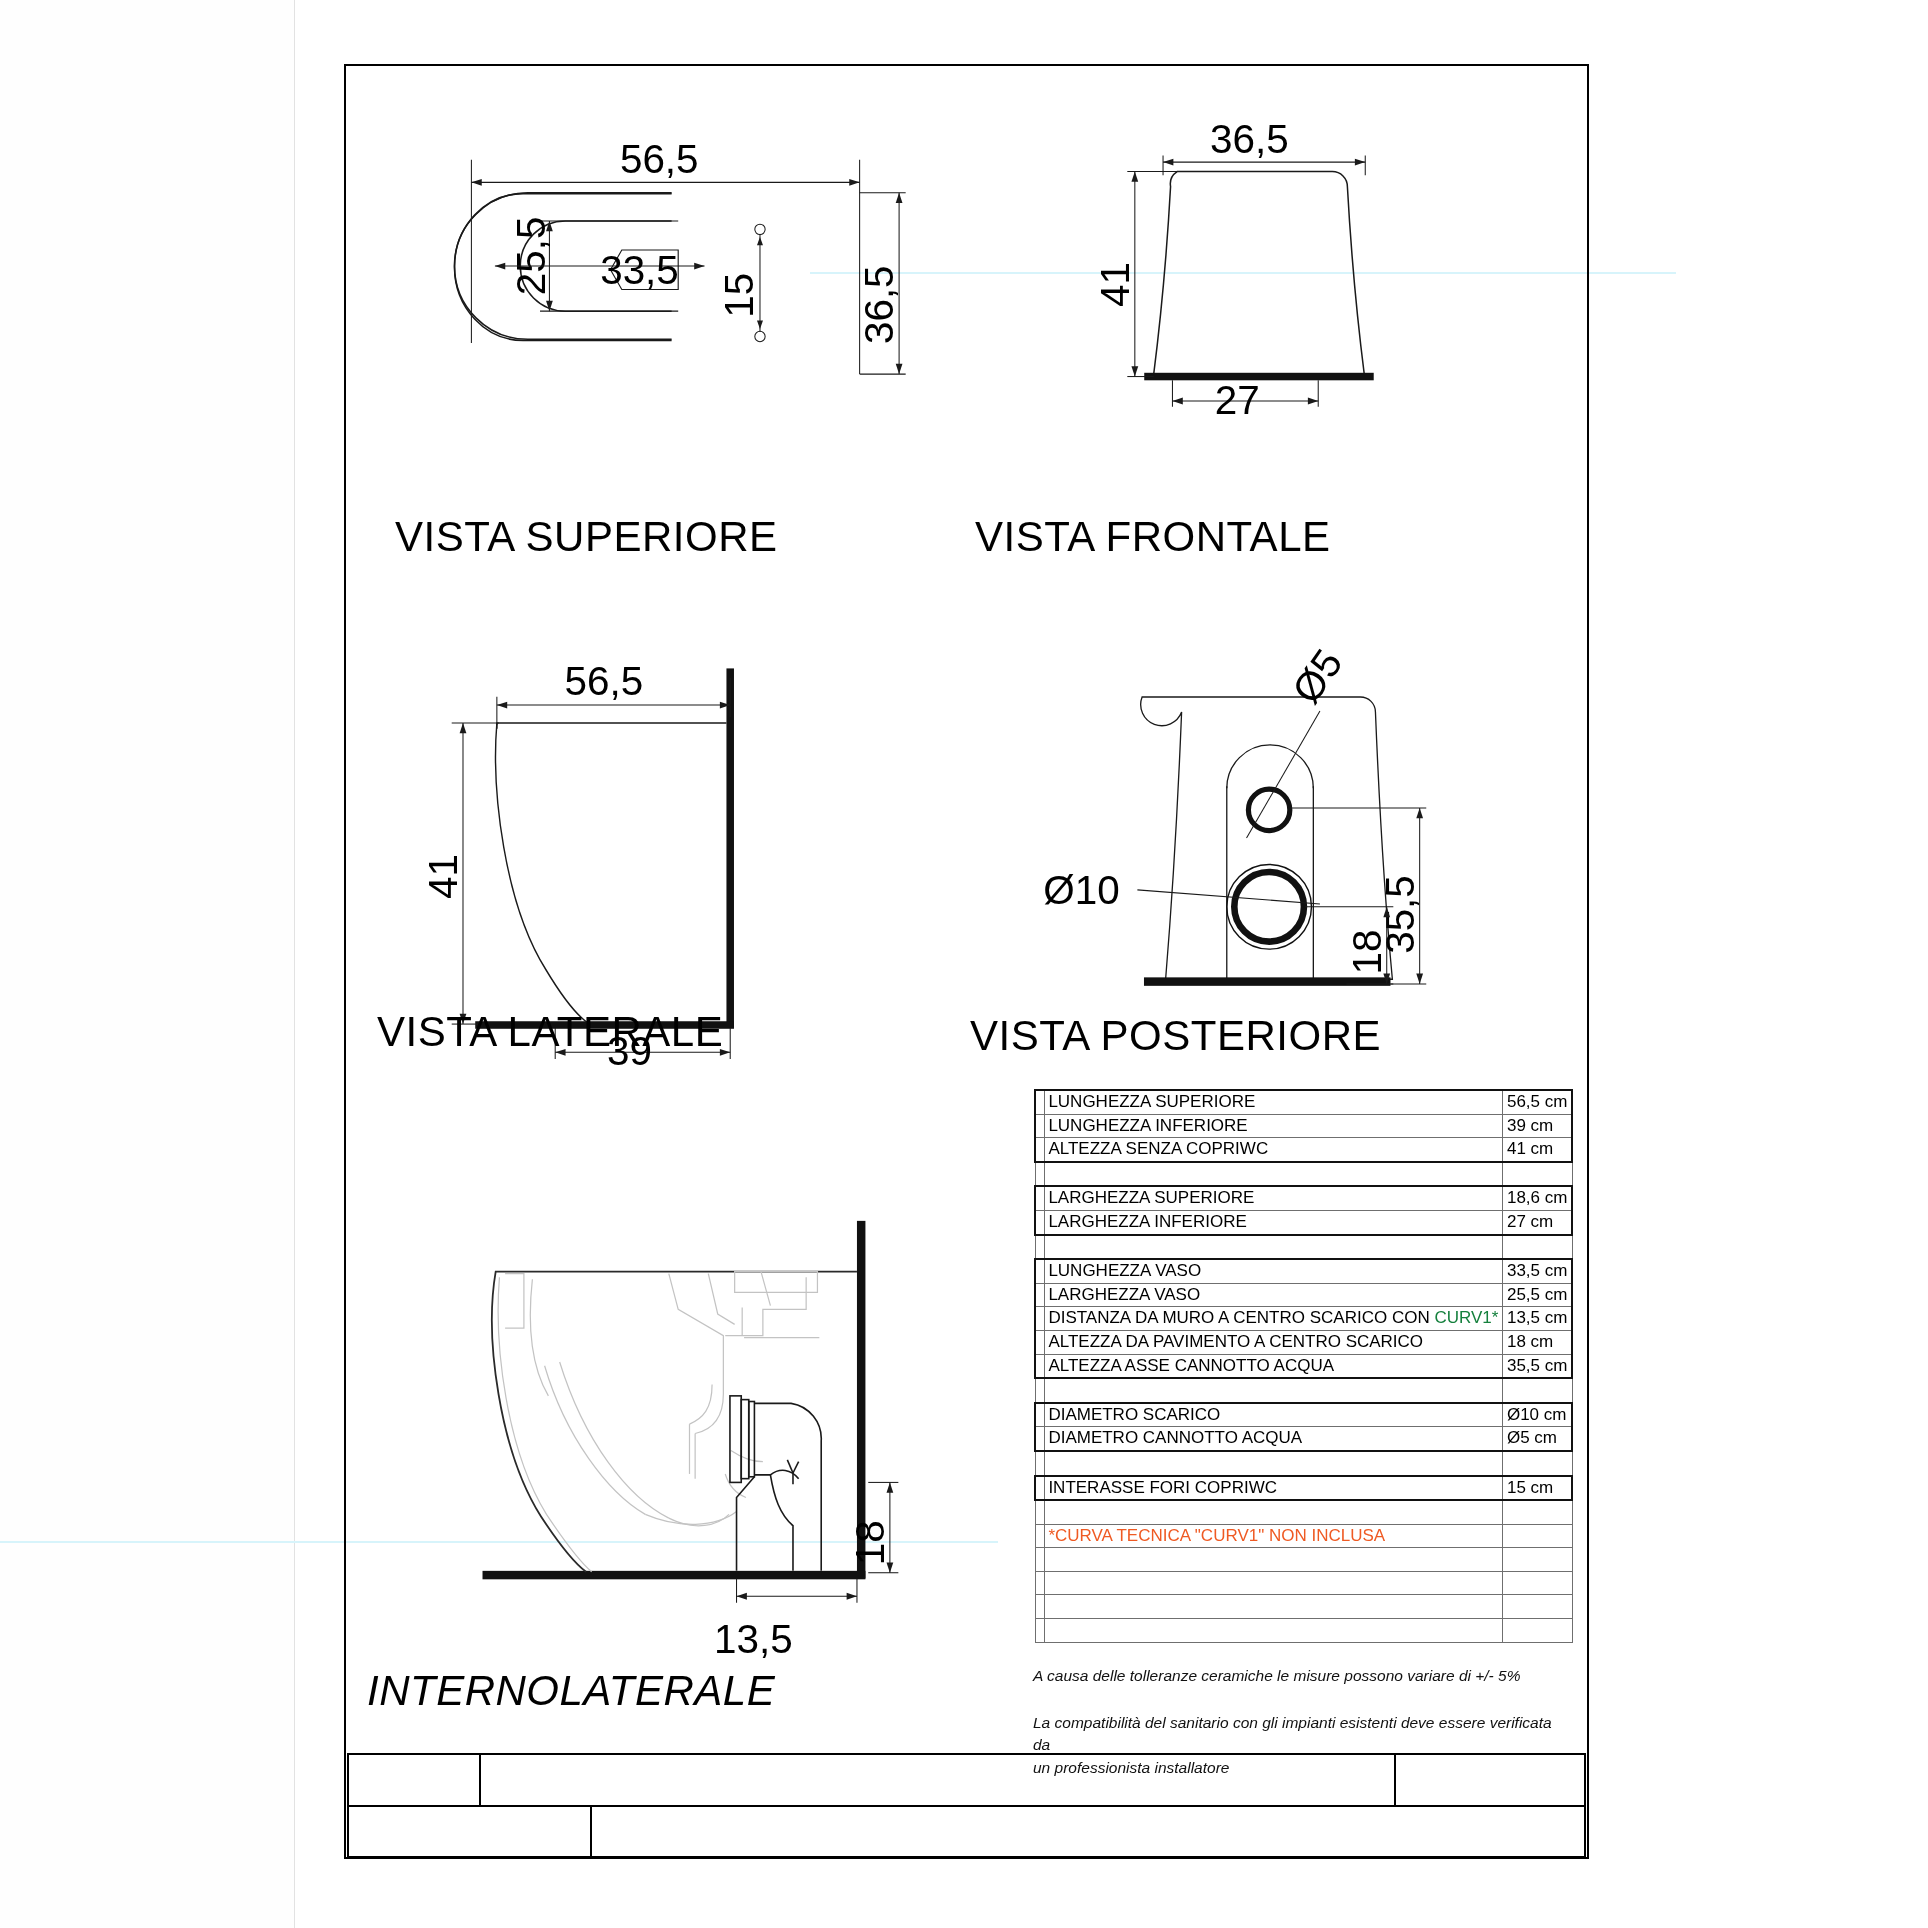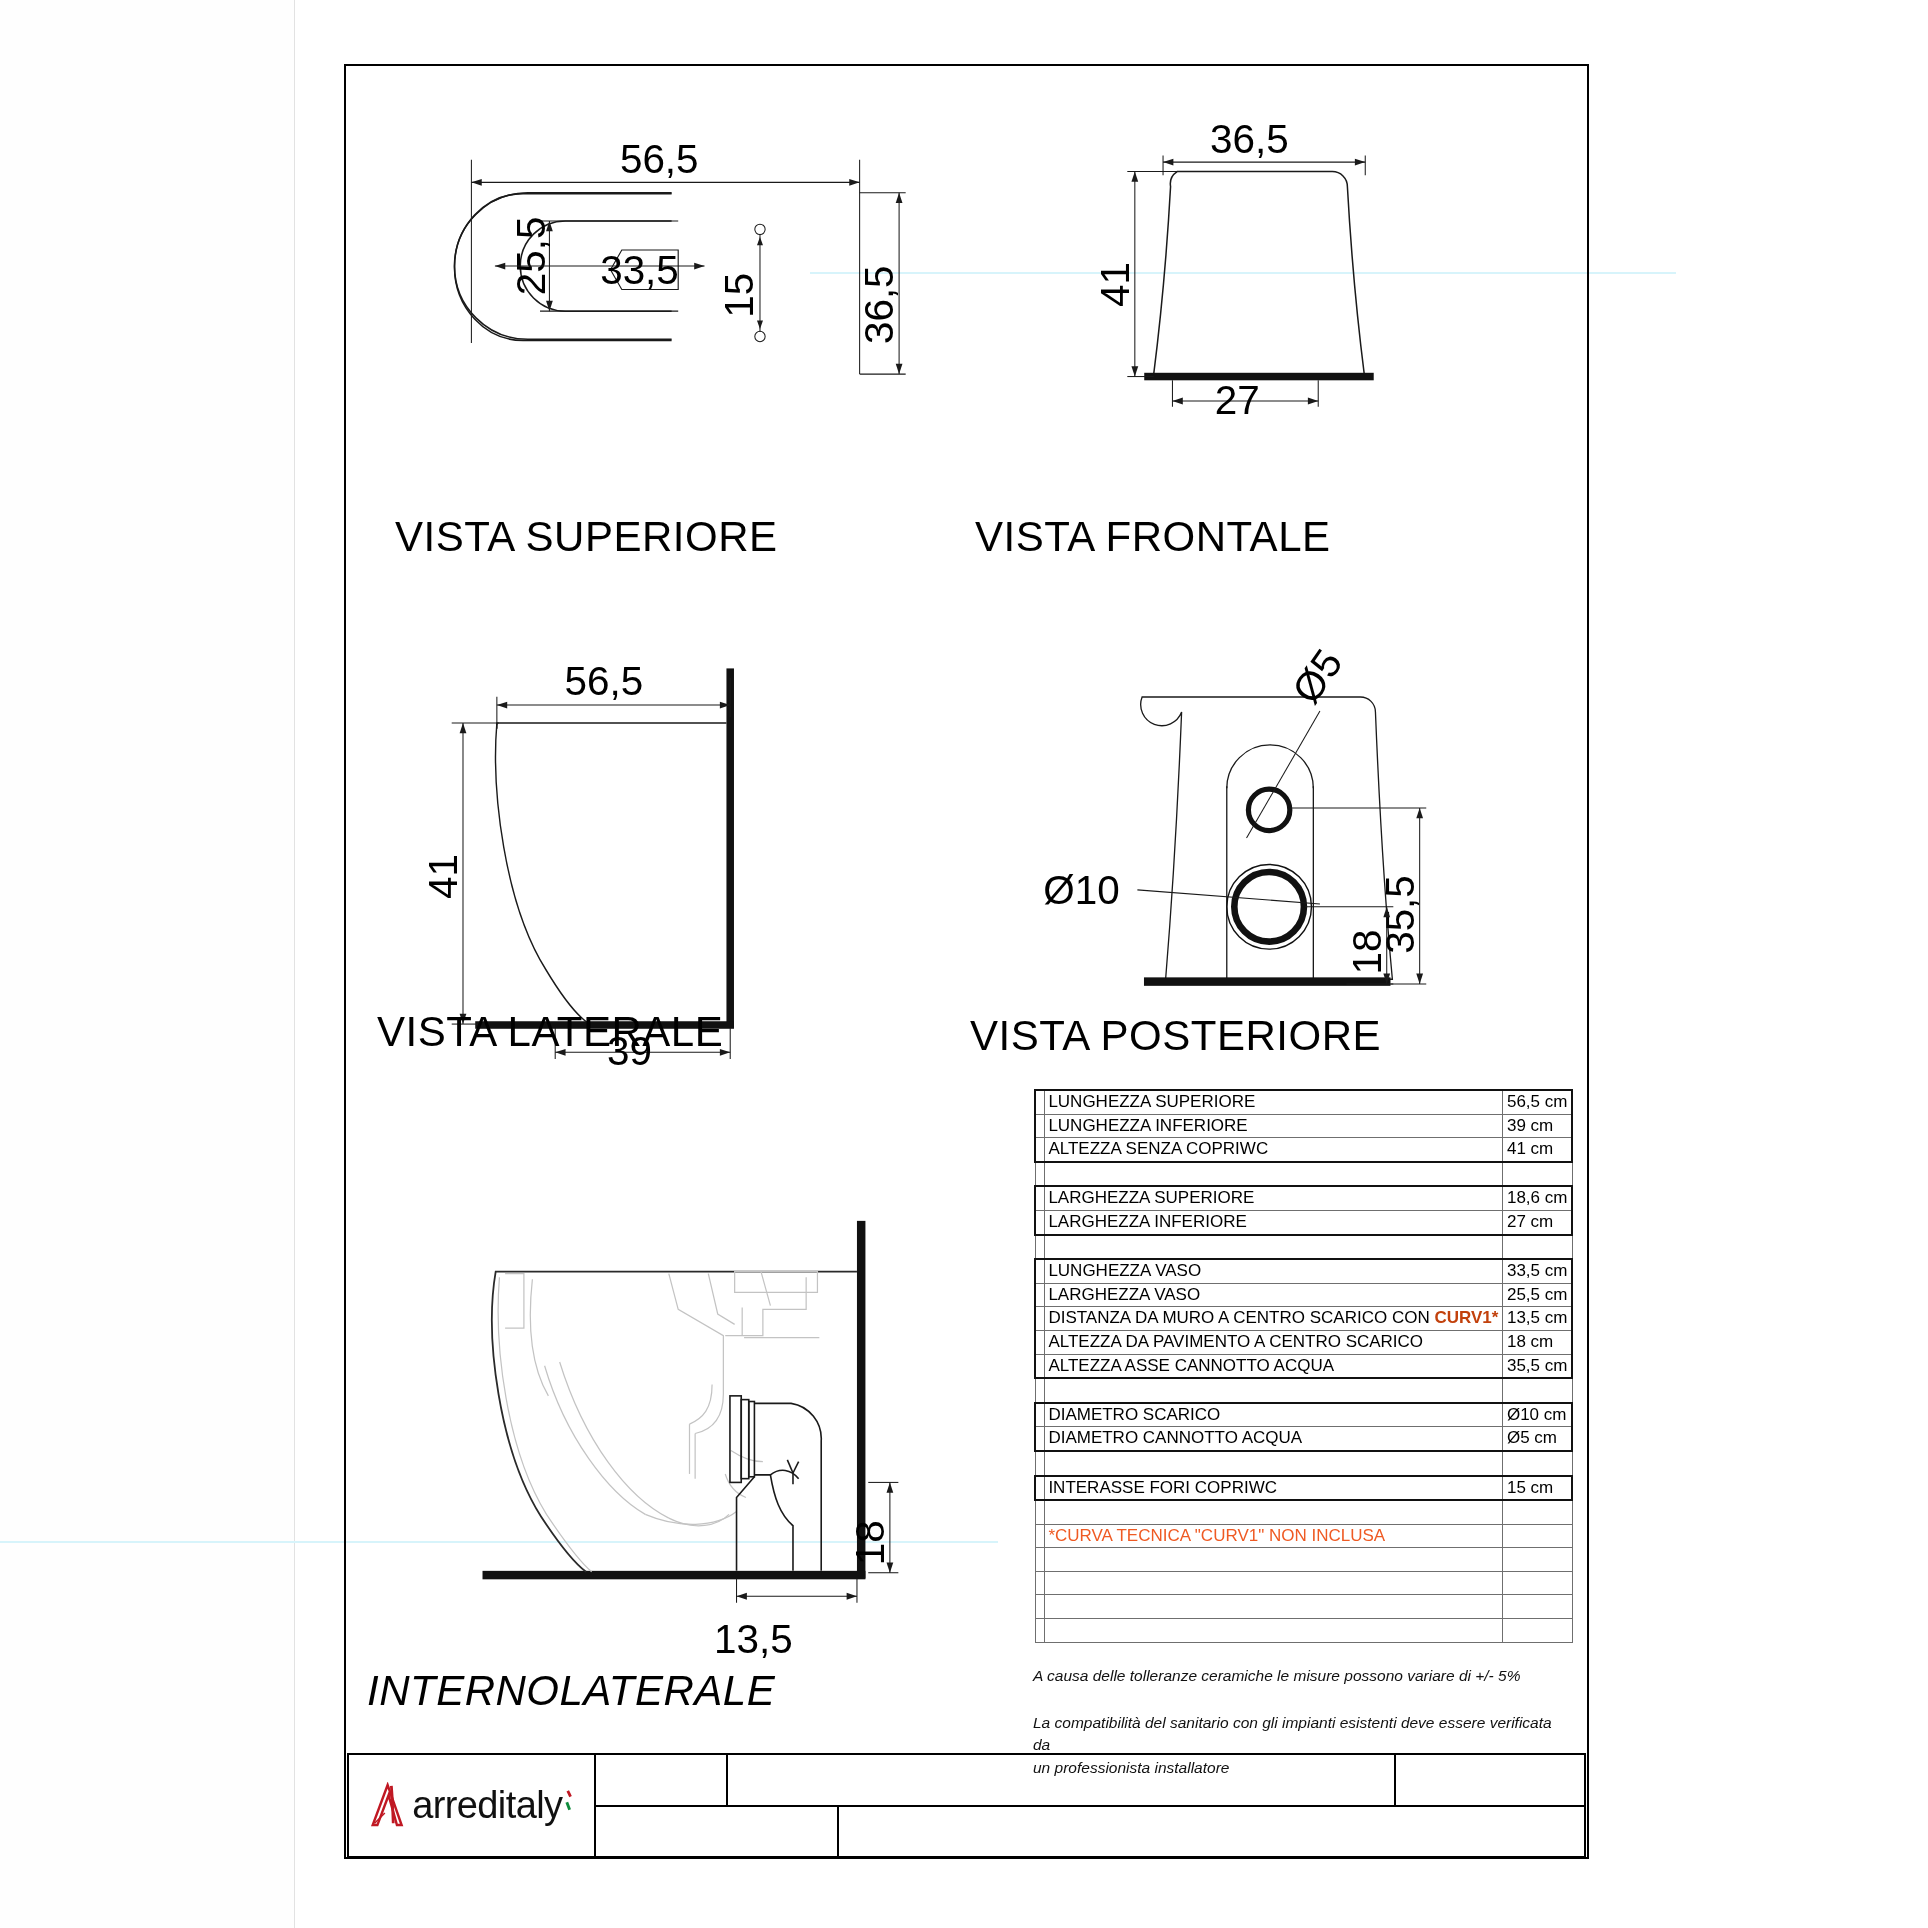--- a/index.html
+++ b/index.html
@@ -38,7 +38,7 @@
   #spec-table tr.grp-bot td{border-bottom:2.4px solid #111;}
   #spec-table tr.grp td.c-idx{border-left:2.4px solid #111;}
   #spec-table tr.grp td.c-val{border-right:2.4px solid #111;margin-left:34px;}
-  .accent{color:#c2410c;font-weight:bold;}
+  .accent{color:#15803d;font-weight:normal;}
   .note-orange{color:#ef5a23;}
   td.indent{padding-left:9.4px;margin-left:44px;}
 

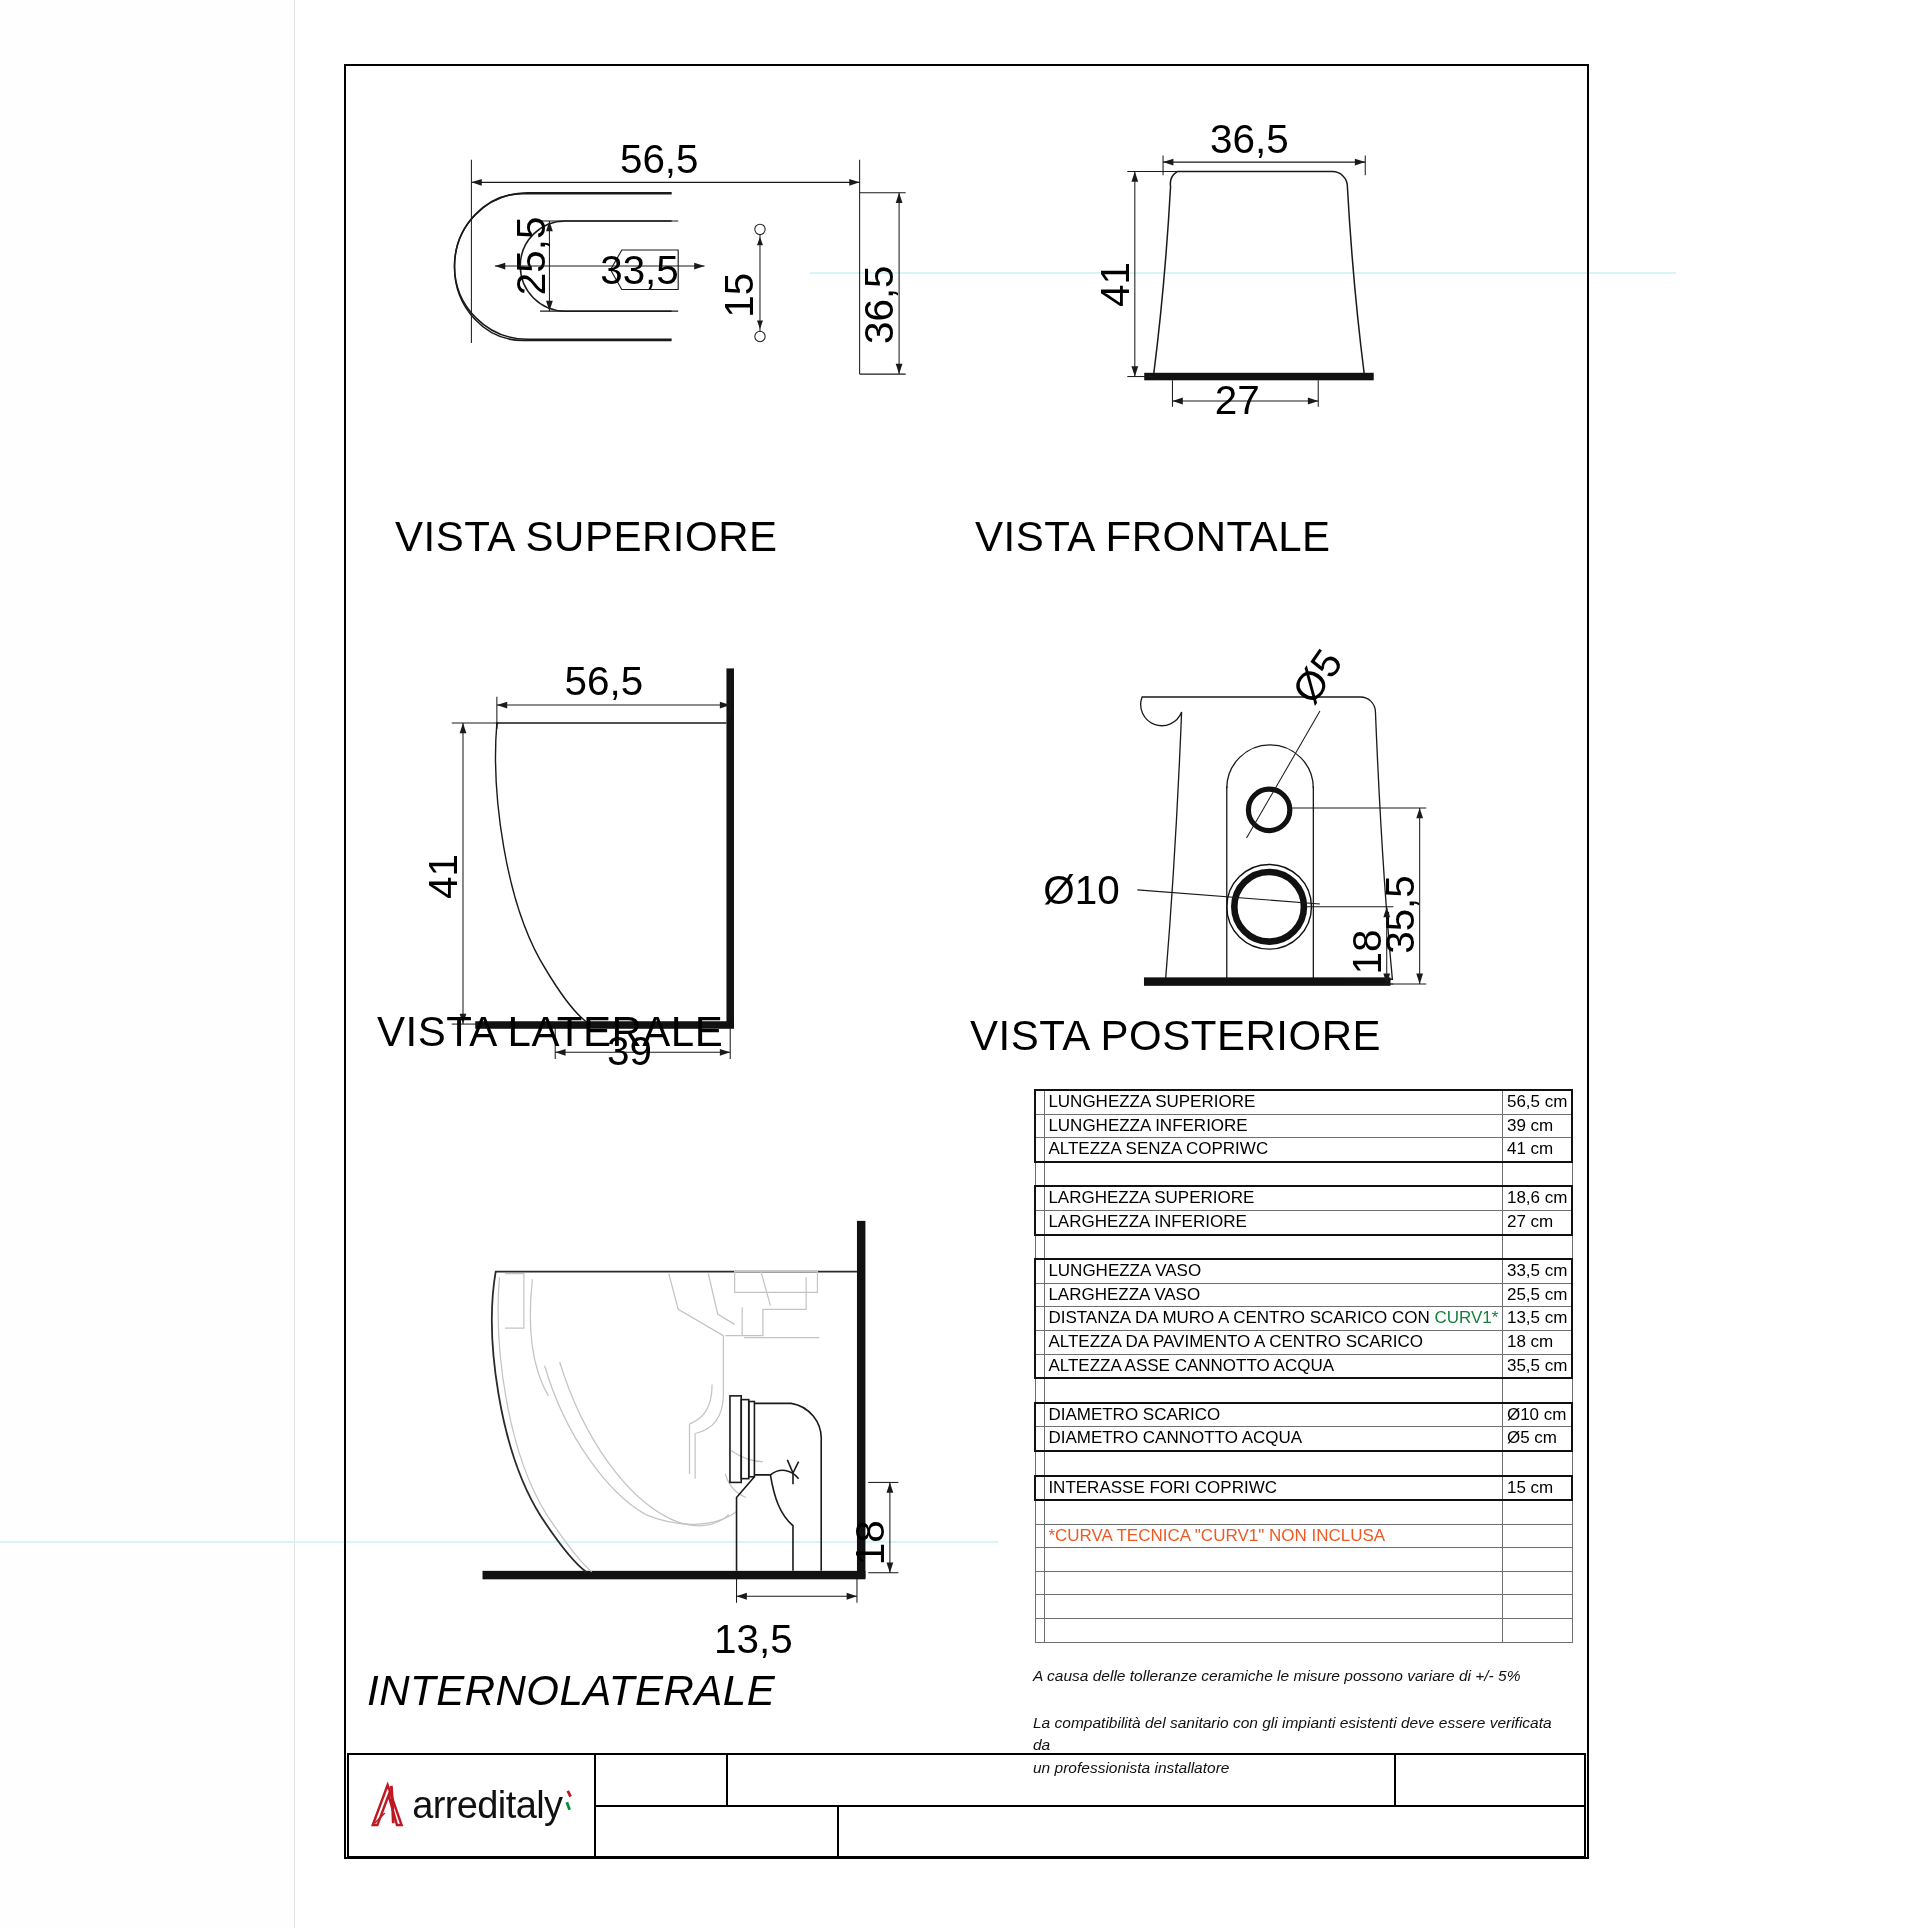--- a/index.html
+++ b/index.html
@@ -474,20 +474,6 @@
 </div>
 
 <div id="title-block">
-  <div id="tb-logo">
-    <div class="logo-wrap">
-      <svg width="41" height="47" viewBox="0 0 44 50">
-        <path d="M 20 3 L 4 46 L 9 46 L 21 14 L 30 46 L 35 46 Z" fill="none" stroke="#c01823" stroke-width="2.6"></path>
-        <path d="M 24 4 L 25 18 L 26 44" stroke="#c01823" stroke-width="3" fill="none"></path>
-        <path d="M 6 44 L 17 33" stroke="#c01823" stroke-width="1.6" fill="none"></path>
-      </svg>
-      <span class="logo-text">arreditaly</span>
-      <svg width="9.4" height="38" viewBox="0 0 10 40">
-        <path d="M 4 4 L 7 10" stroke="#c01823" stroke-width="3" fill="none"></path>
-        <path d="M 3 16 L 6 24" stroke="#0f8b3c" stroke-width="3" fill="none"></path>
-      </svg>
-    </div>
-  </div>
   <div id="tb-rest">
     <div class="tb-row top">
       <div class="tb-cell" style="width:132px;"></div>

